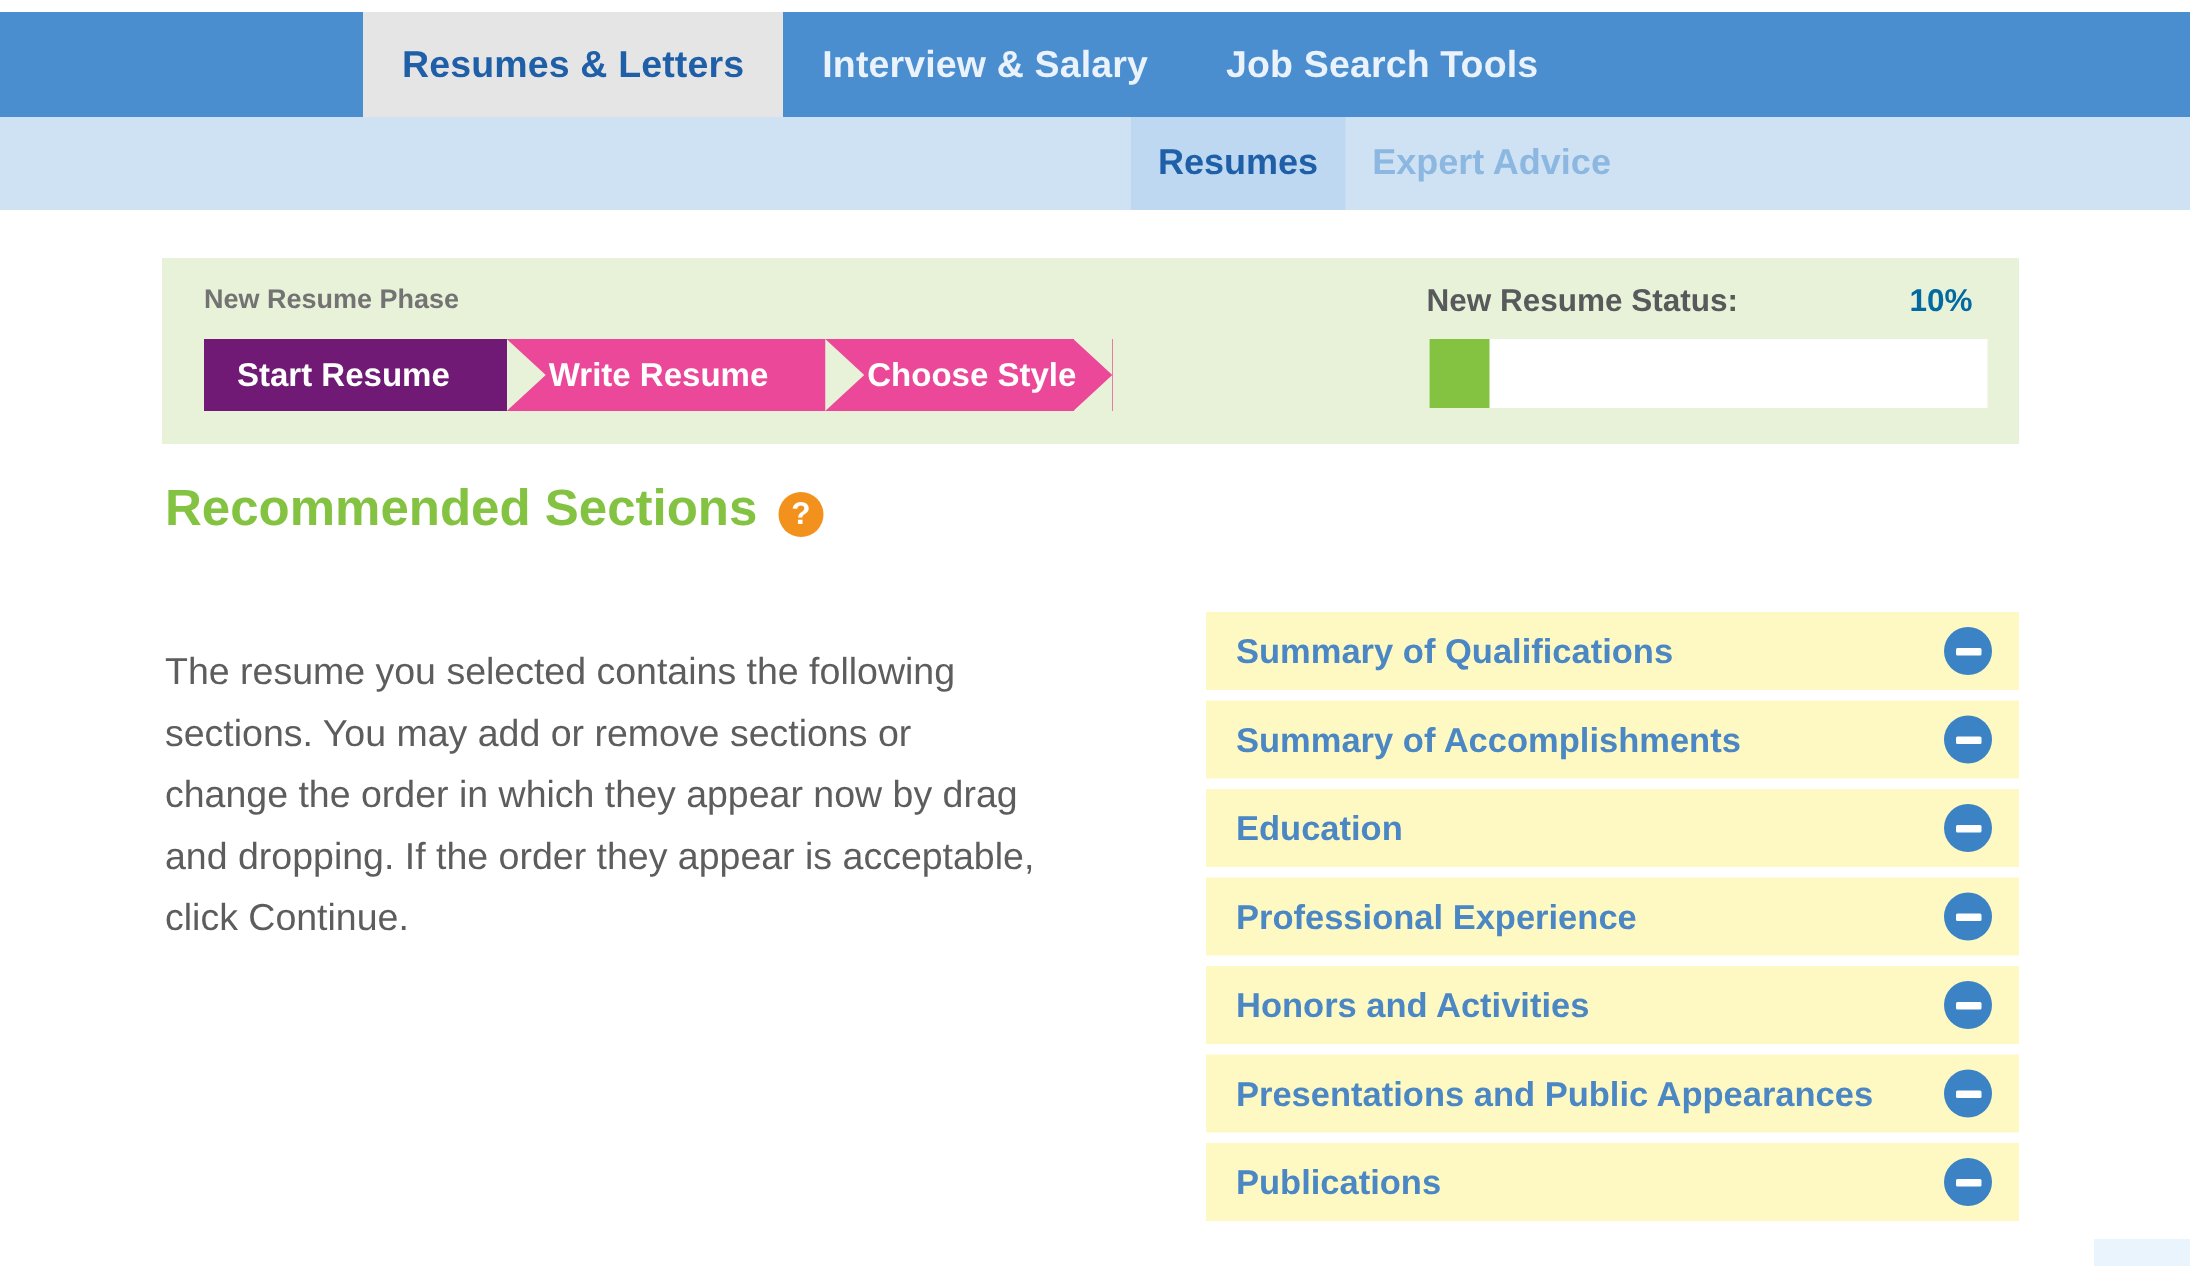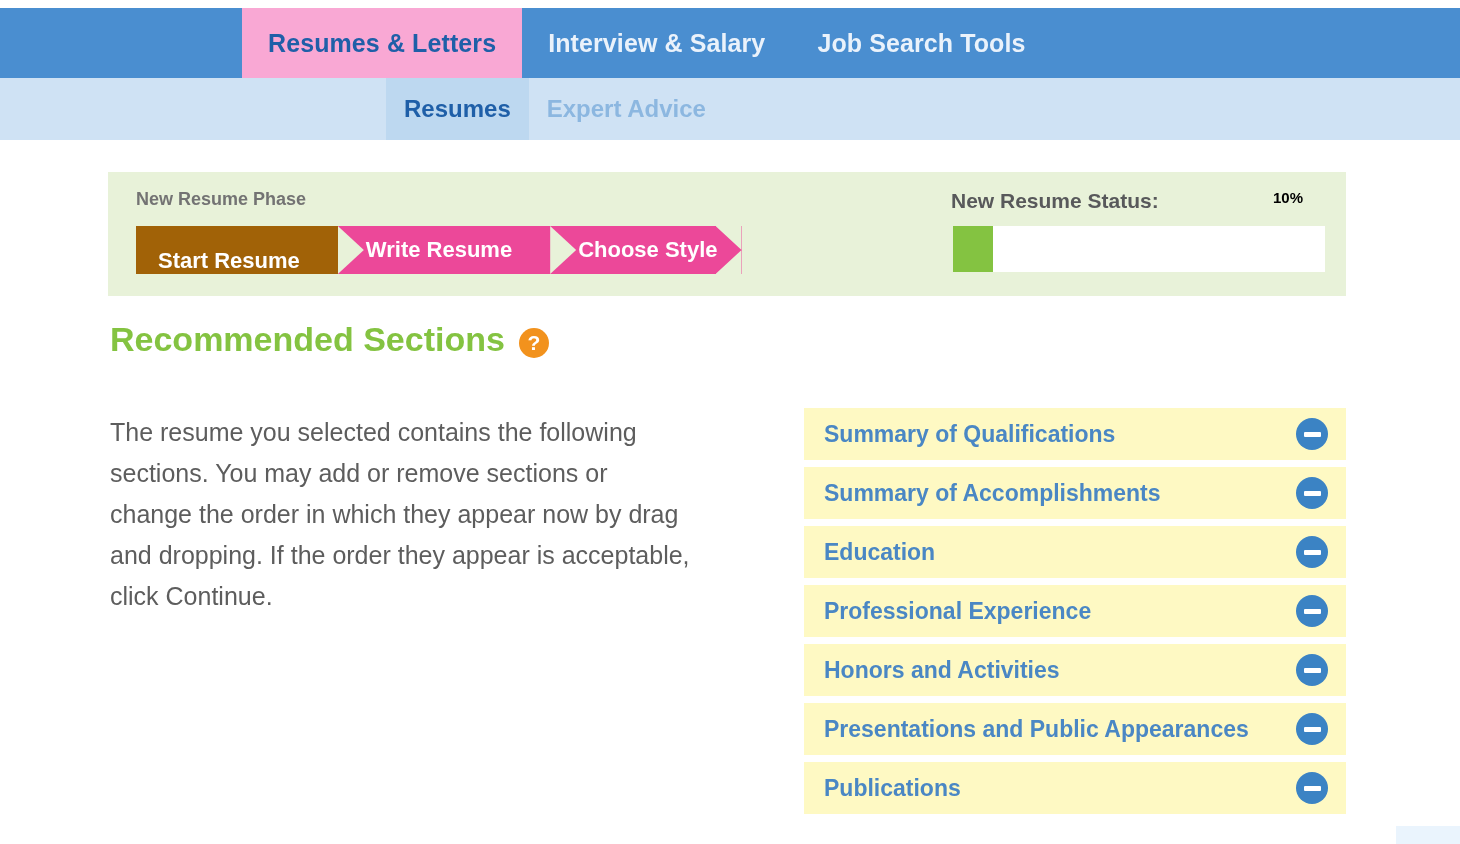--- a/index.html
+++ b/index.html
@@ -38,7 +38,7 @@
     cursor: pointer;
   }
   .topnav-tab.active {
-    background: #f9a8d4;
+    background: #e5e5e5;
     color: #1f5fa8;
   }
 

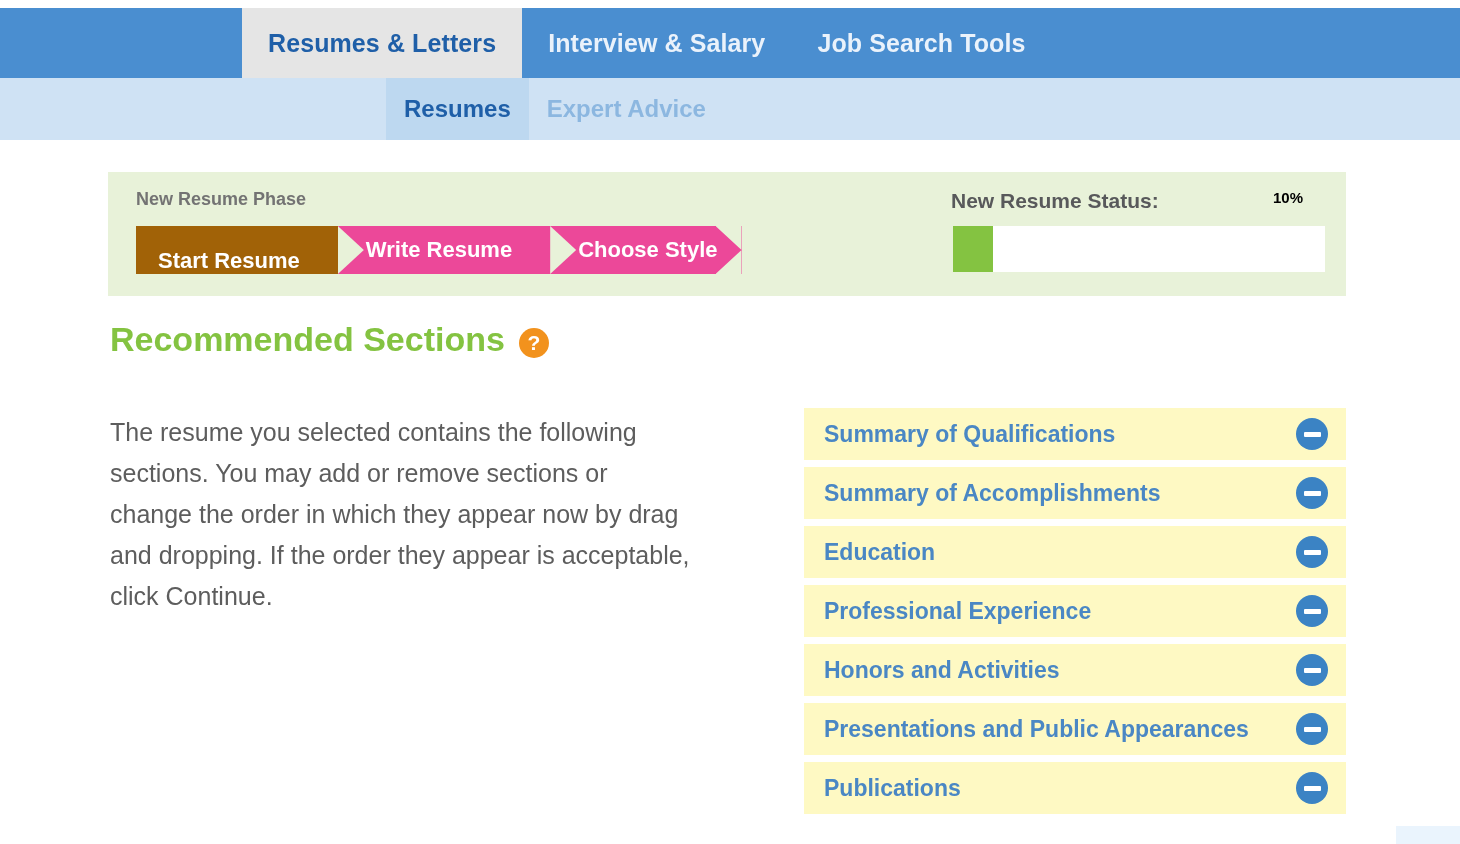--- a/index.html
+++ b/index.html
@@ -51,6 +51,7 @@
     background: #cfe2f4;
     display: flex;
     align-items: center;
+    justify-content: center;
   }
   .subnav-spacer { width: 386px; height: 100%; }
   .subnav-tab {

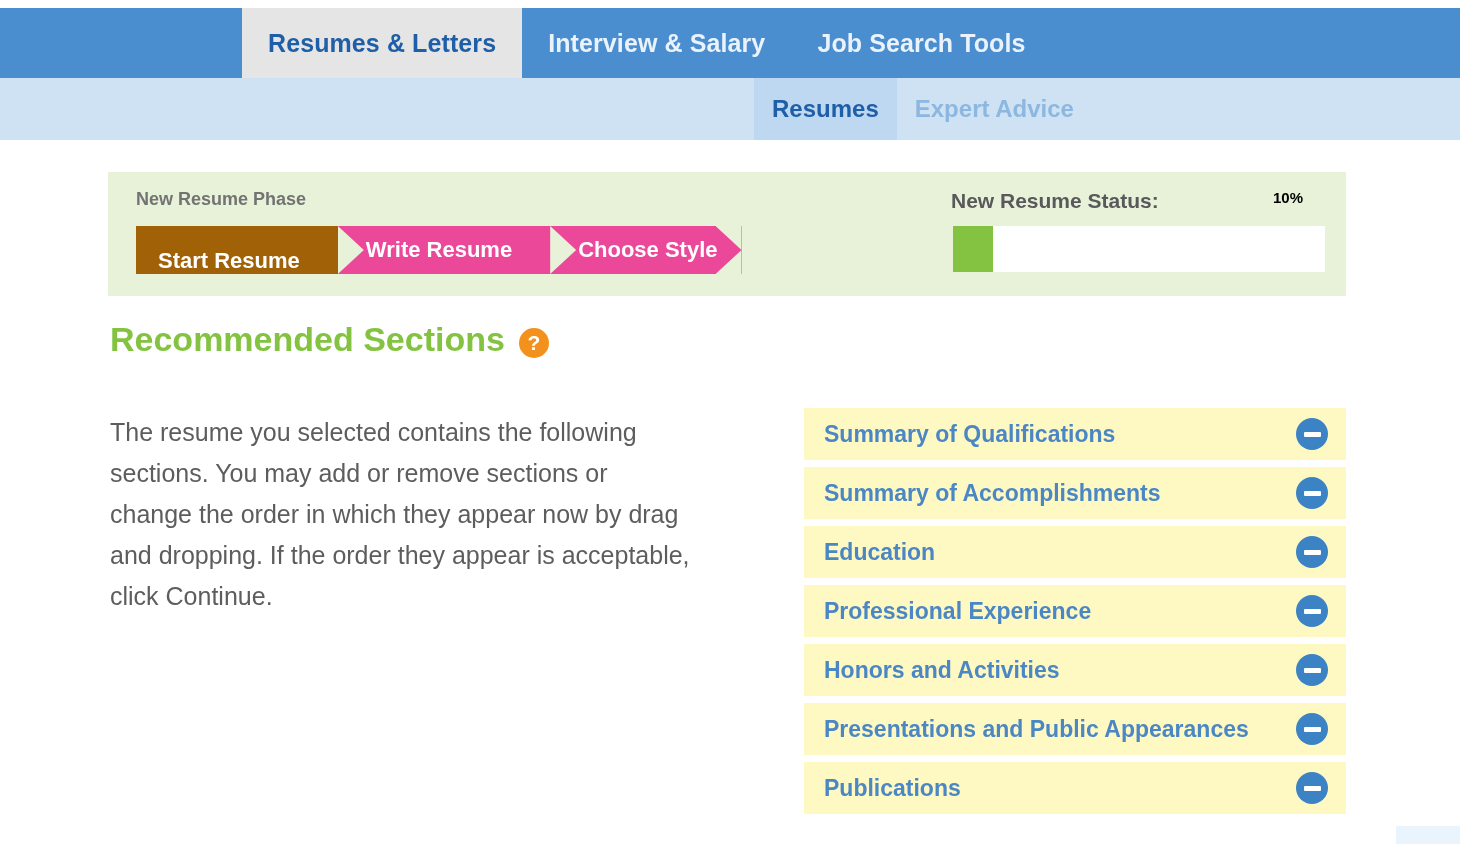--- a/index.html
+++ b/index.html
@@ -140,9 +140,9 @@
   .status-pct {
     position: absolute;
     left: 1273px; top: 189px;
-    font-size: 15px;
-    font-weight: bold;
-    color: #000000;
+    font-size: 21px;
+    font-weight: bold;
+    color: #0369a1;
     white-space: nowrap;
   }
   .status-track {

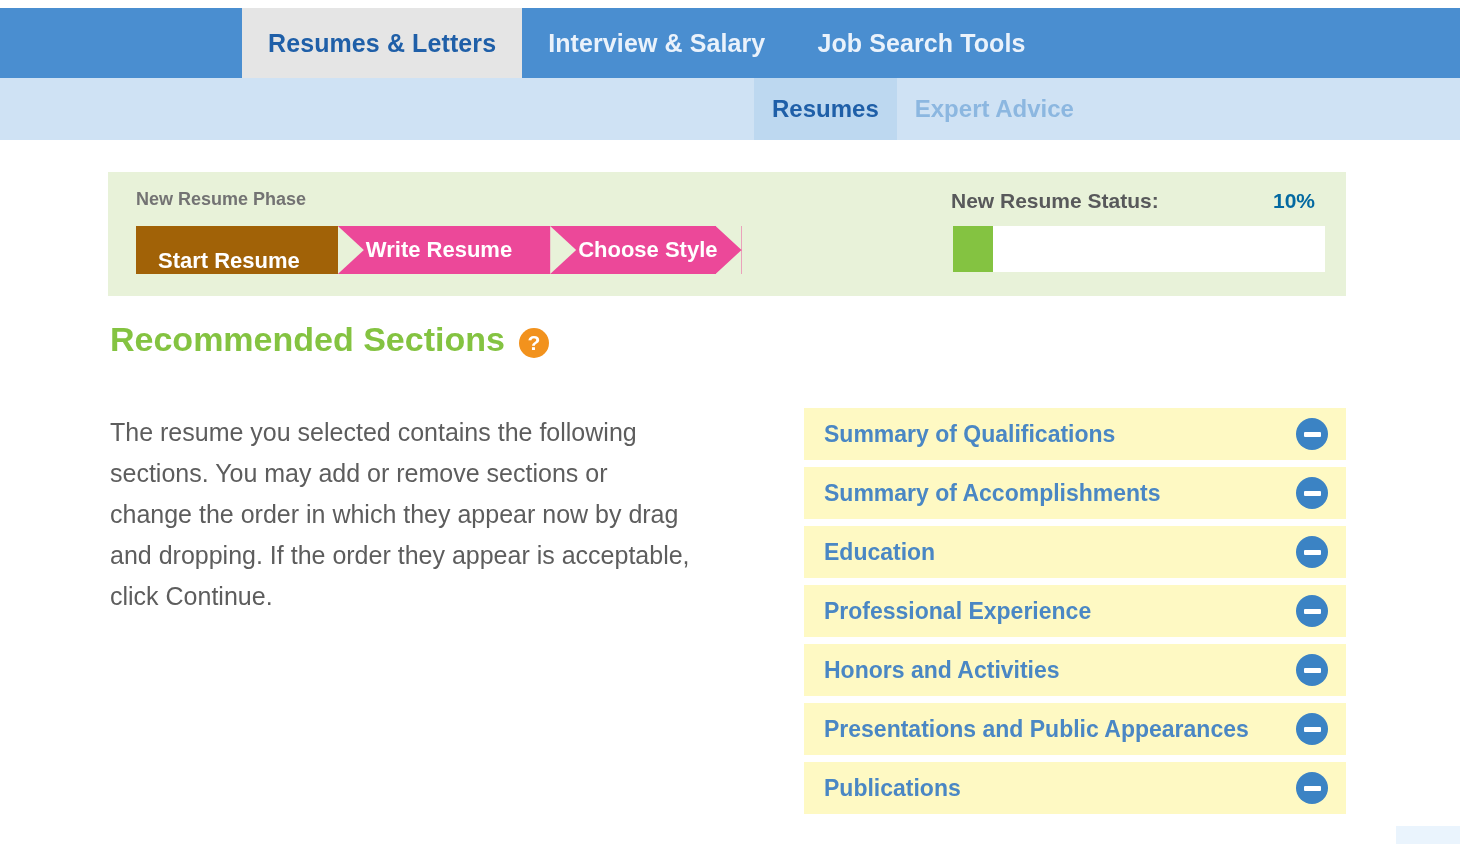--- a/index.html
+++ b/index.html
@@ -107,7 +107,7 @@
     white-space: nowrap;
     cursor: pointer;
   }
-  .step.active { background: #a16207; align-items: flex-end; }
+  .step.active { background: #701a75; }
   
   .step .notch {
     position: absolute;

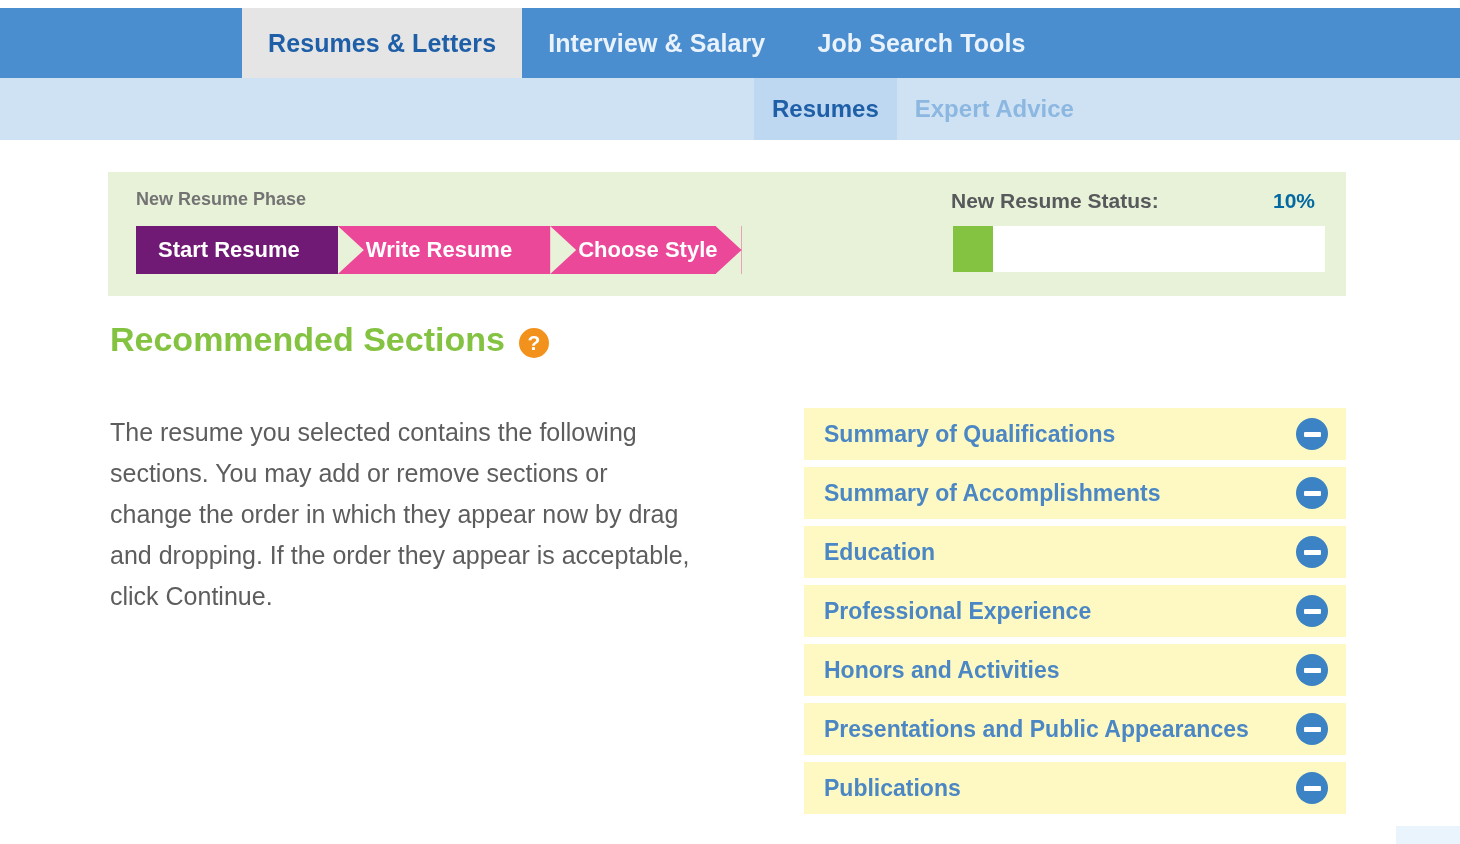--- a/index.html
+++ b/index.html
@@ -189,7 +189,7 @@
   
   .intro {
     position: absolute;
-    left: 110px; top: 412px;
+    left: 110px; top: 428px;
     width: 580px;
     font-size: 25px;
     line-height: 41px;

